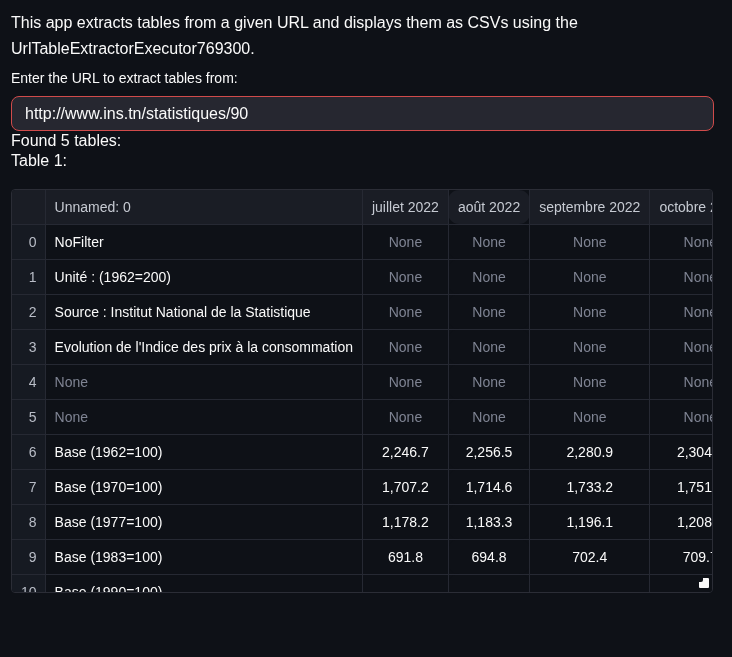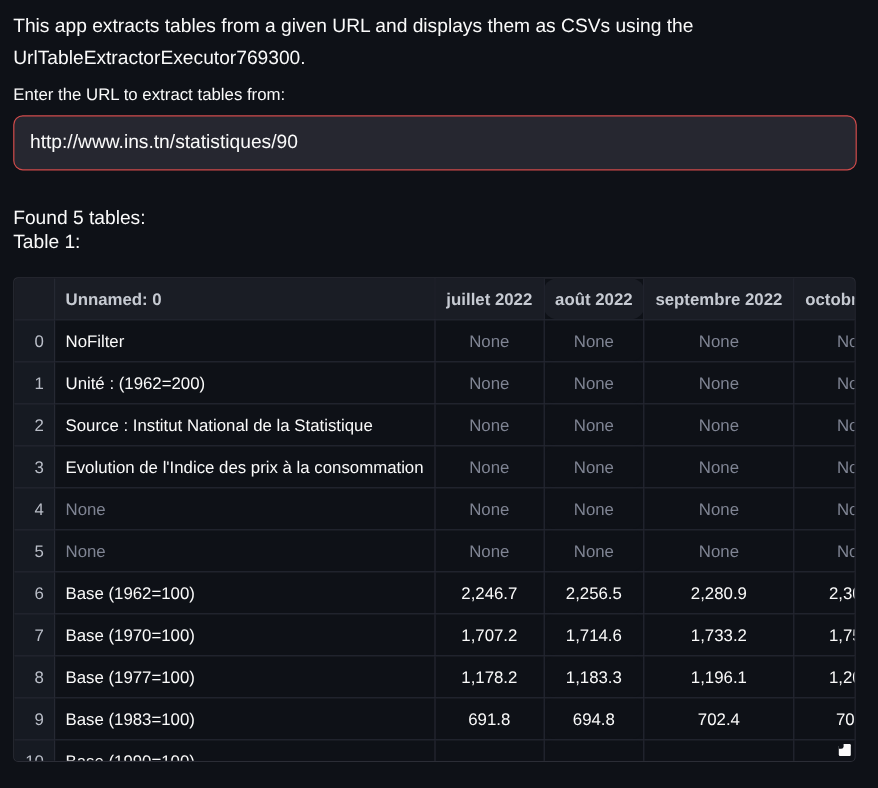--- a/index.html
+++ b/index.html
@@ -18,7 +18,7 @@
   .intro{font-size:16px;line-height:26px;width:705px;color:var(--text);}
   .url-label{margin-top:8px;font-size:14px;line-height:17px;color:var(--text);}
   .url-input{
-    display:block;margin-top:9px;width:703px;height:46px;
+    display:block;margin-top:9px;width:703px;height:35px;
     background:var(--secondary_bg);border:1px solid var(--accent_red);
     border-radius:8px;color:var(--text);font-size:16px;
     font-family:"Liberation Sans","DejaVu Sans",sans-serif;

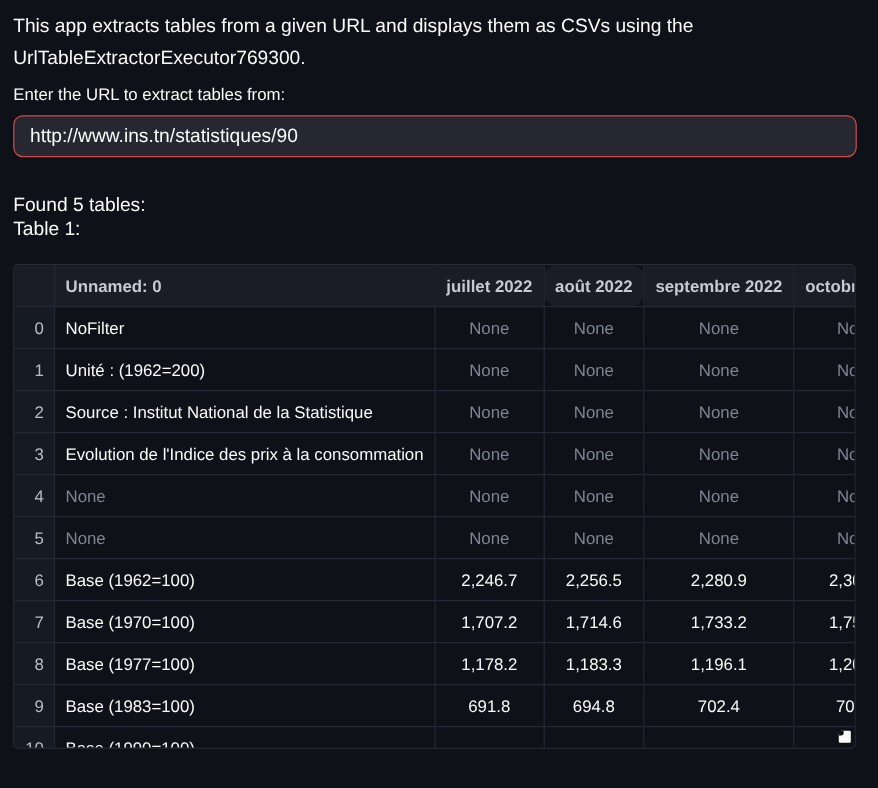--- a/index.html
+++ b/index.html
@@ -24,7 +24,7 @@
     font-family:"Liberation Sans","DejaVu Sans",sans-serif;
     padding:0 13px;outline:none;
   }
-  .found-text{margin-top:31px;font-size:16px;line-height:20px;}
+  .found-text{font-size:16px;line-height:20px;}
   .table-title{font-size:16px;line-height:20px;}
   .dataframe{
     position:relative;margin-top:18px;width:702px;height:404px;

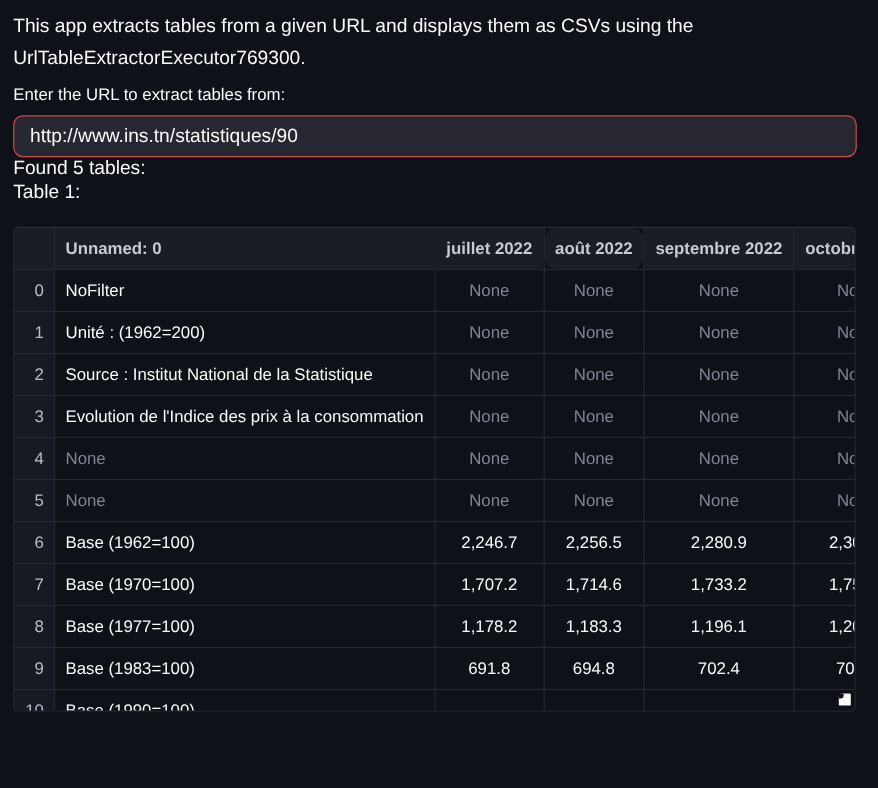--- a/index.html
+++ b/index.html
@@ -39,7 +39,7 @@
   }
   th{
     height:34px;background:var(--header_bg);color:var(--header_text);
-    font-weight:bold;text-align:left;
+    font-weight:normal;text-align:left;
   }
   td{height:35px;background:var(--background);color:var(--text);}
   td.idx{background:var(--index_bg);color:var(--index_text);text-align:right;padding-right:8px;}

